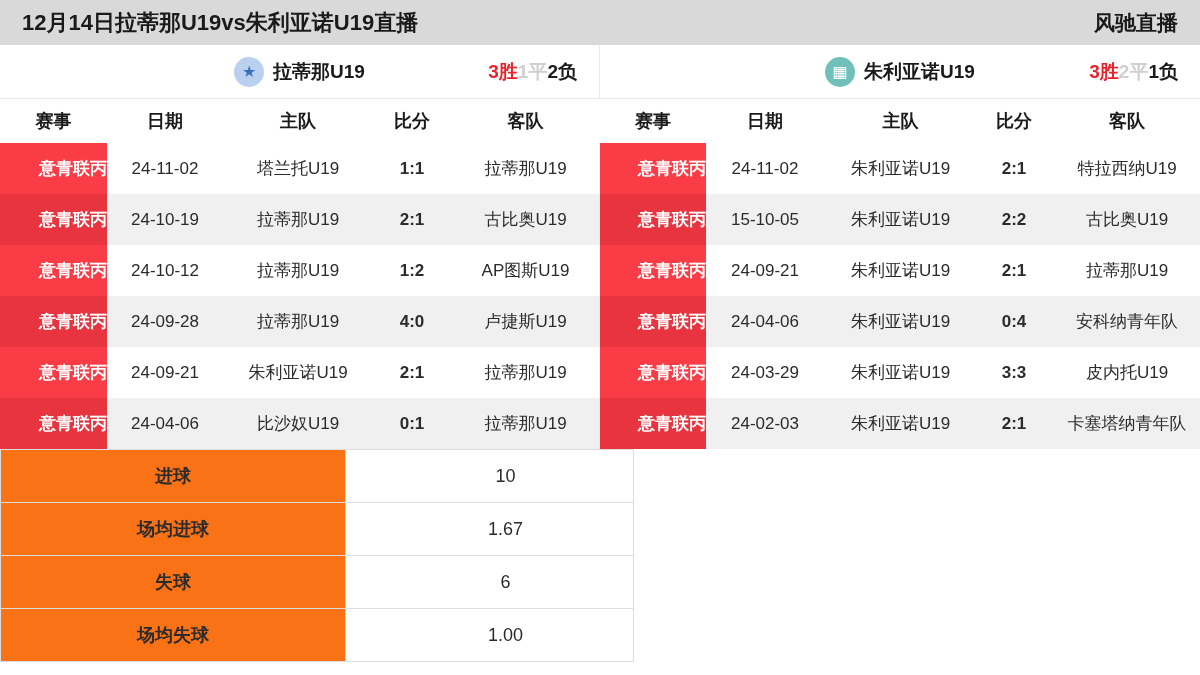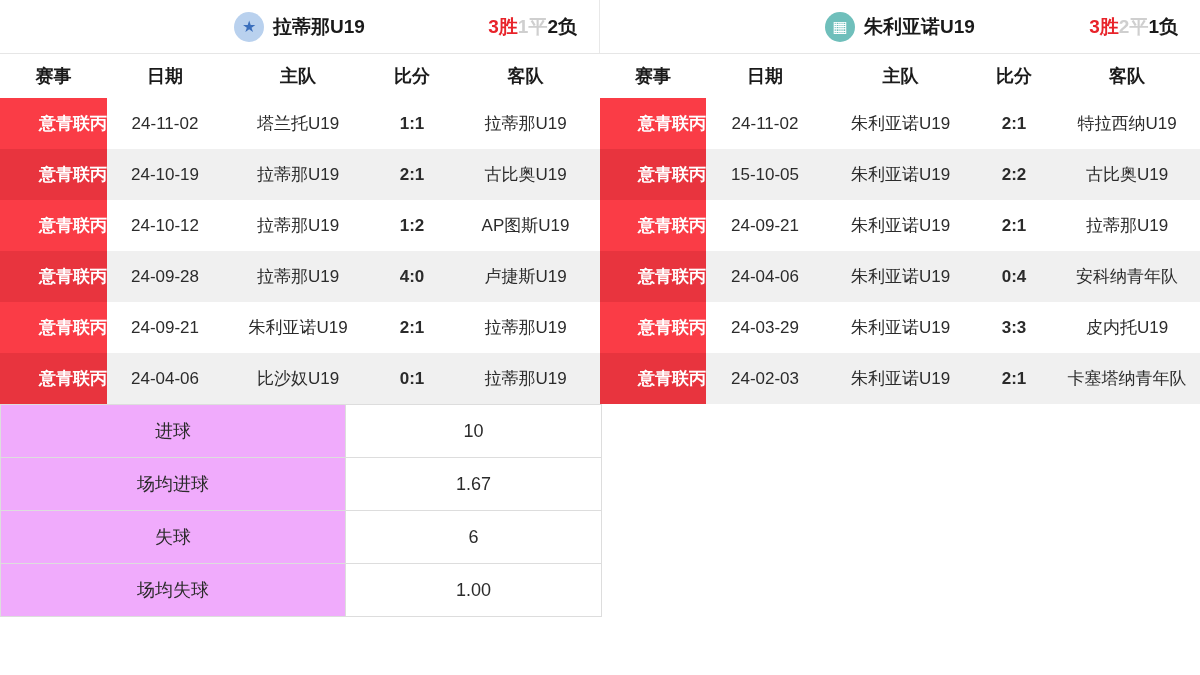--- a/index.html
+++ b/index.html
@@ -213,6 +213,10 @@
 
 <div class="page">
 
+  <div class="topbar">
+    <div class="topbar-title">12月14日拉蒂那U19vs朱利亚诺U19直播</div>
+    <div class="topbar-brand">风驰直播</div>
+  </div>
 
   <div class="teamrow">
 

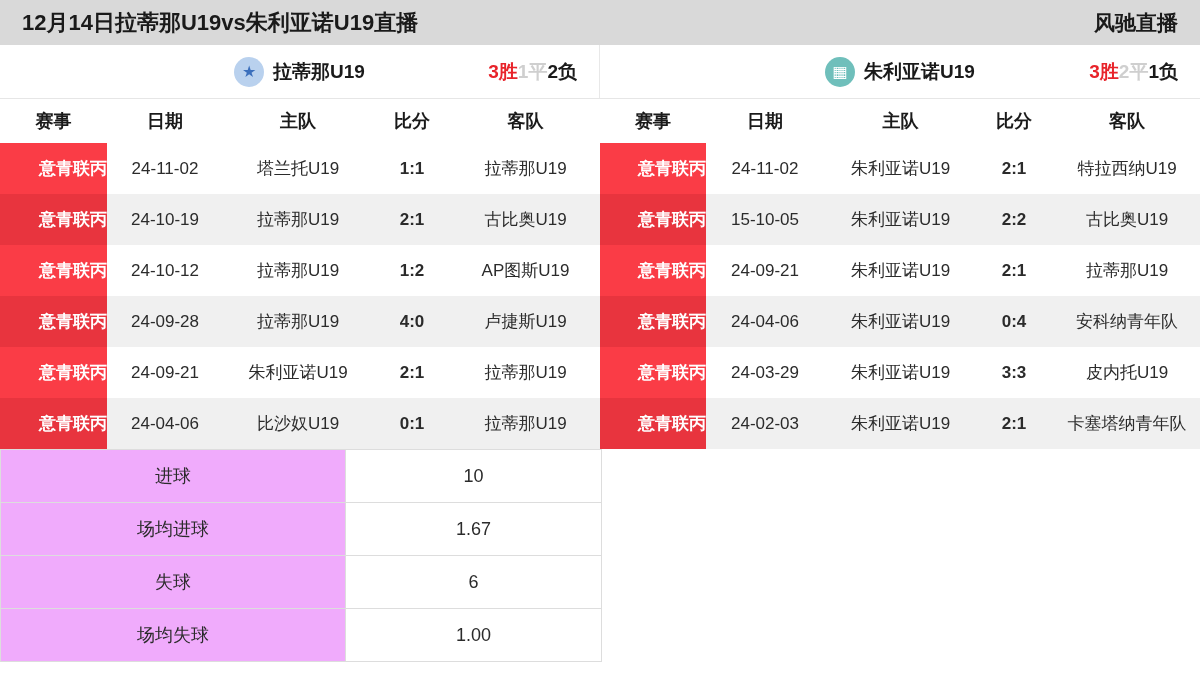--- a/index.html
+++ b/index.html
@@ -194,8 +194,8 @@
     color: #2b2b2b;
   }
   td.st-label {
-    background: #f0abfc;
-    font-weight: normal;
+    background: #f97316;
+    font-weight: bold;
     color: #2b2b2b;
   }
   td.st-value {

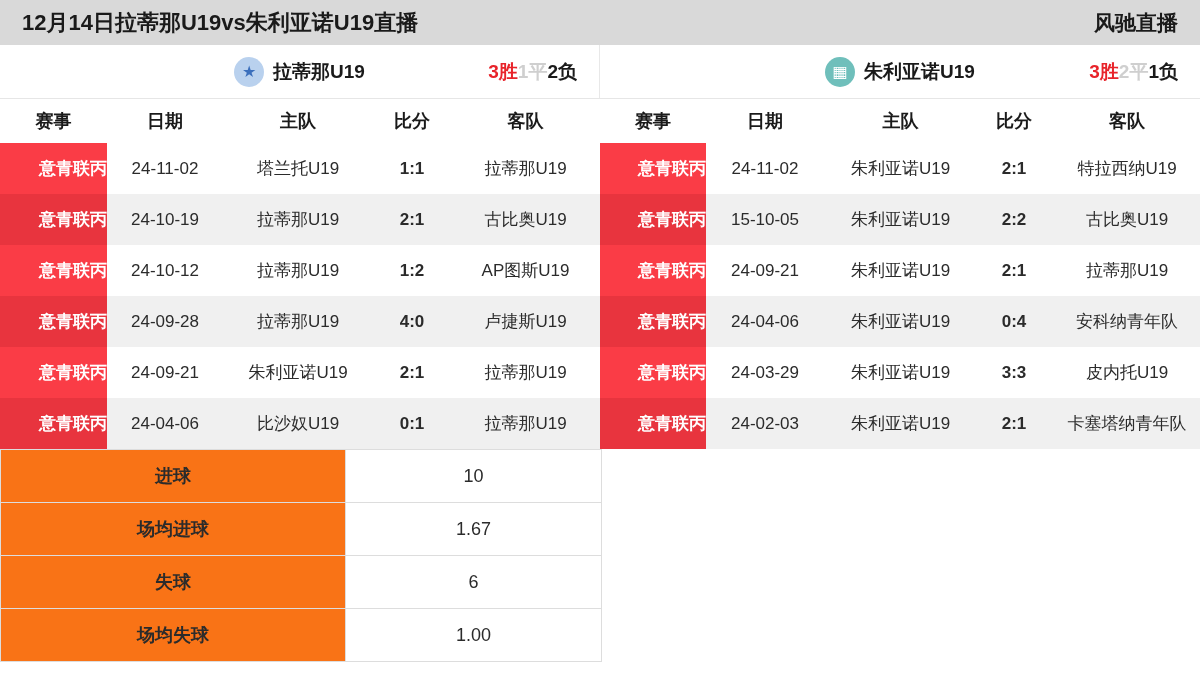--- a/index.html
+++ b/index.html
@@ -203,7 +203,7 @@
     color: #1a1a1a;
   }
   .stats-half.left td.st-label { width: 344px; }
-  .stats-half.left td.st-value { width: 255px; }
+  .stats-half.left td.st-value { width: 255px; padding-left: 32px; }
   .stats-half.right td.st-value { width: 258px; }
   .stats-half.right td.st-label { width: 341px; }
   .stats-half.left table.stats-tbl { border-left: 0; }

